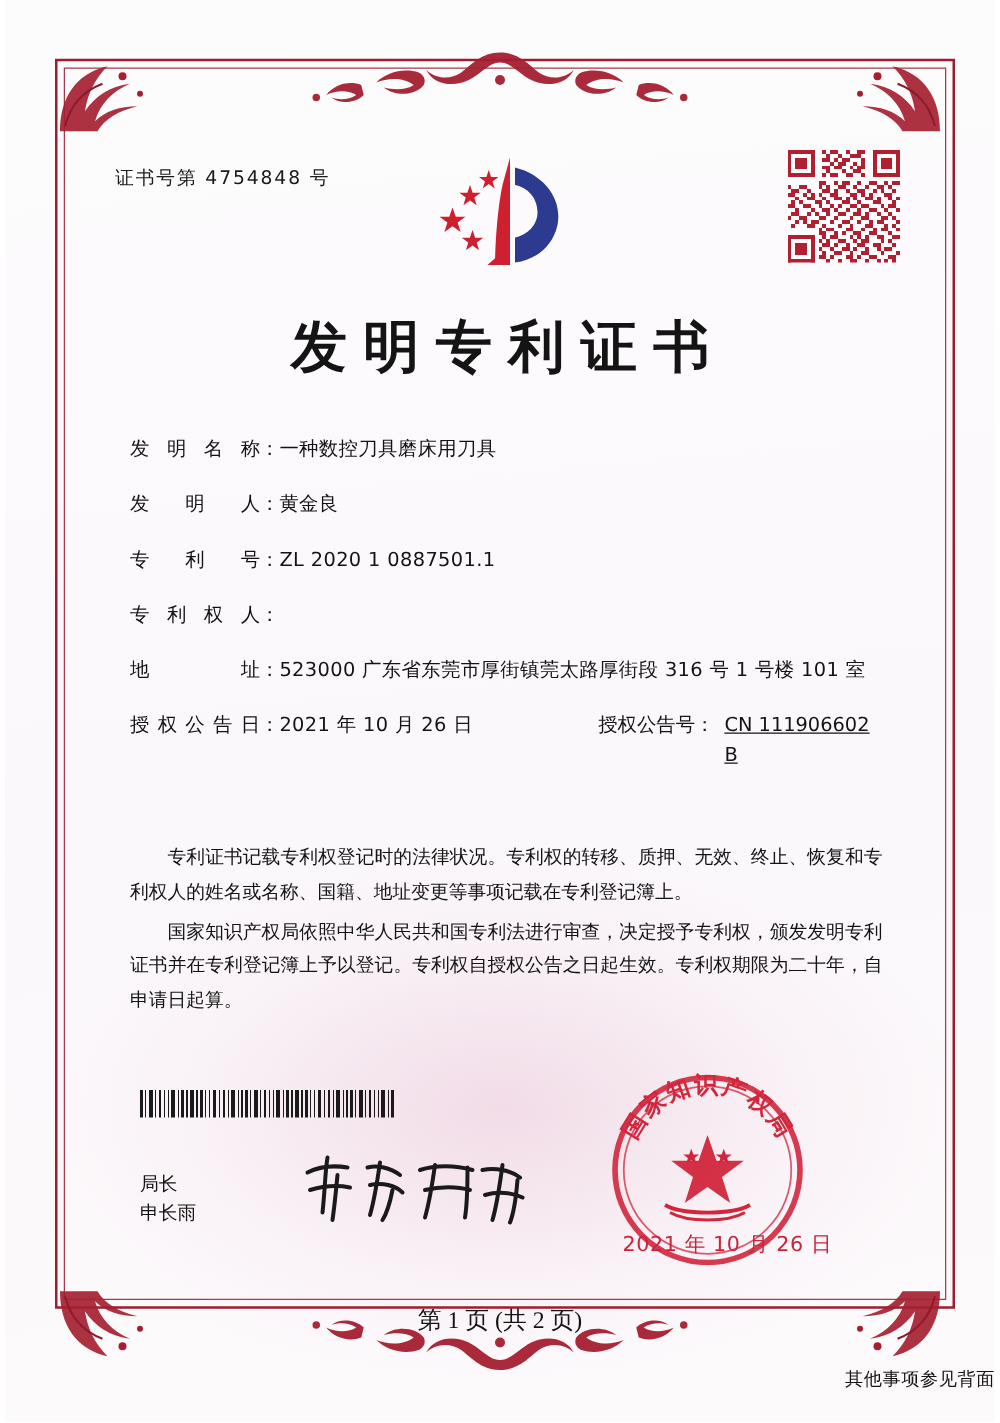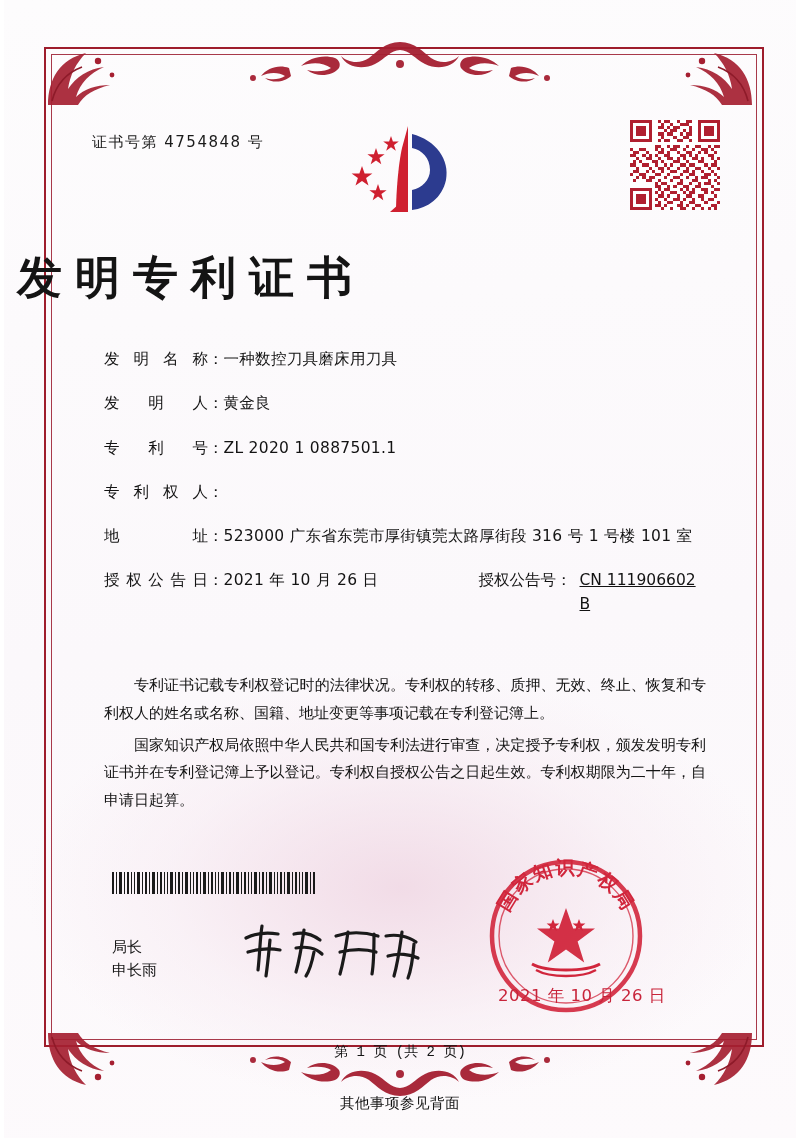--- a/index.html
+++ b/index.html
@@ -96,6 +96,7 @@
     top: 248px;
     left: 0;
     width: 100%;
+    text-align: center;
     font-size: 45px;
     font-weight: bold;
     letter-spacing: 13px;

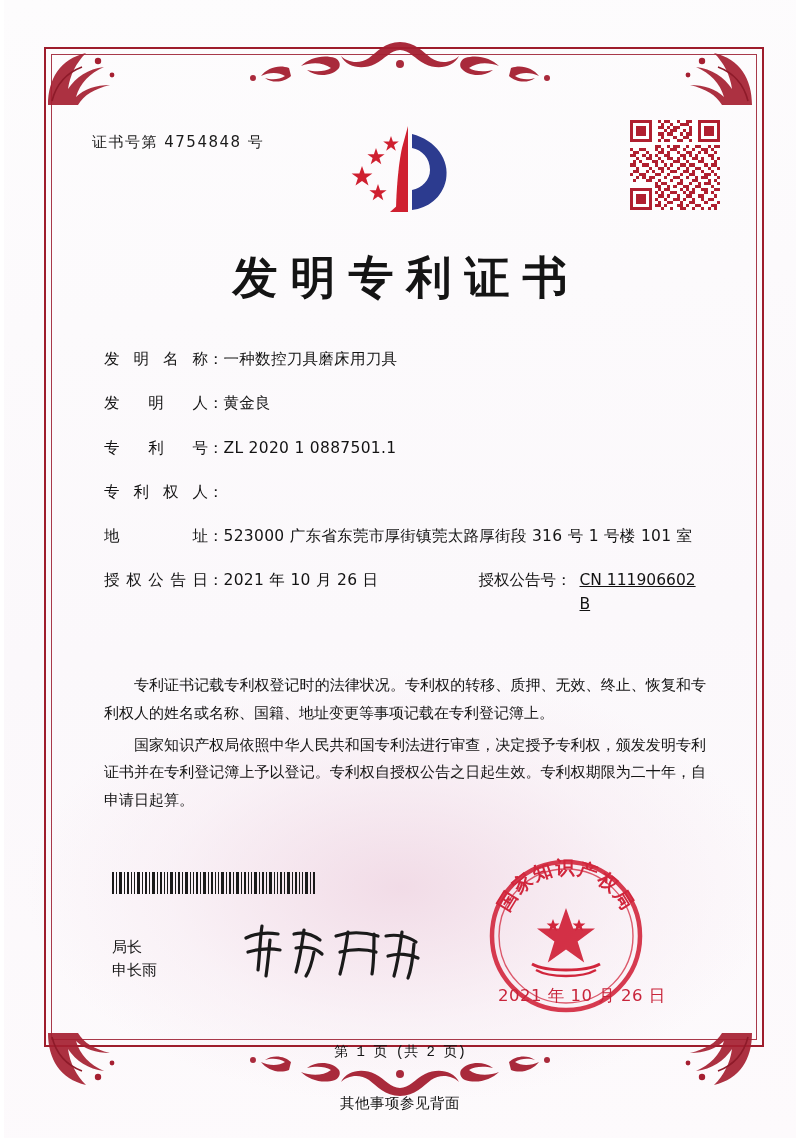--- a/index.html
+++ b/index.html
@@ -214,9 +214,9 @@
     top: 1043px;
     width: 100%;
     text-align: center;
-    font-size: 14px;
+    font-size: 19px;
     color: #141414;
-    font-family: Liberation Mono, monospace;
+    font-family: Liberation Serif, serif;
   }
   .footer-note {
     position: absolute;

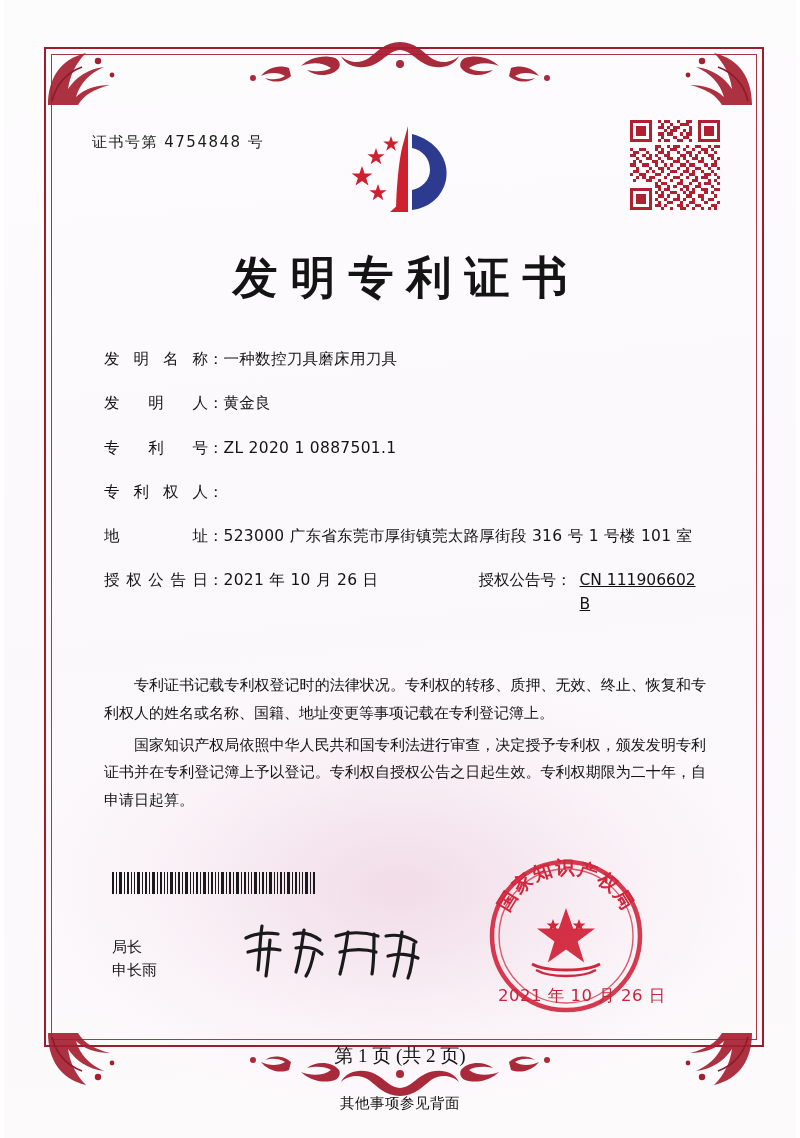--- a/index.html
+++ b/index.html
@@ -223,7 +223,7 @@
     left: 0;
     top: 1094px;
     width: 100%;
-    text-align: center;
+    text-align: right;
     font-size: 14.5px;
     color: #141414;
     letter-spacing: 0.5px;

